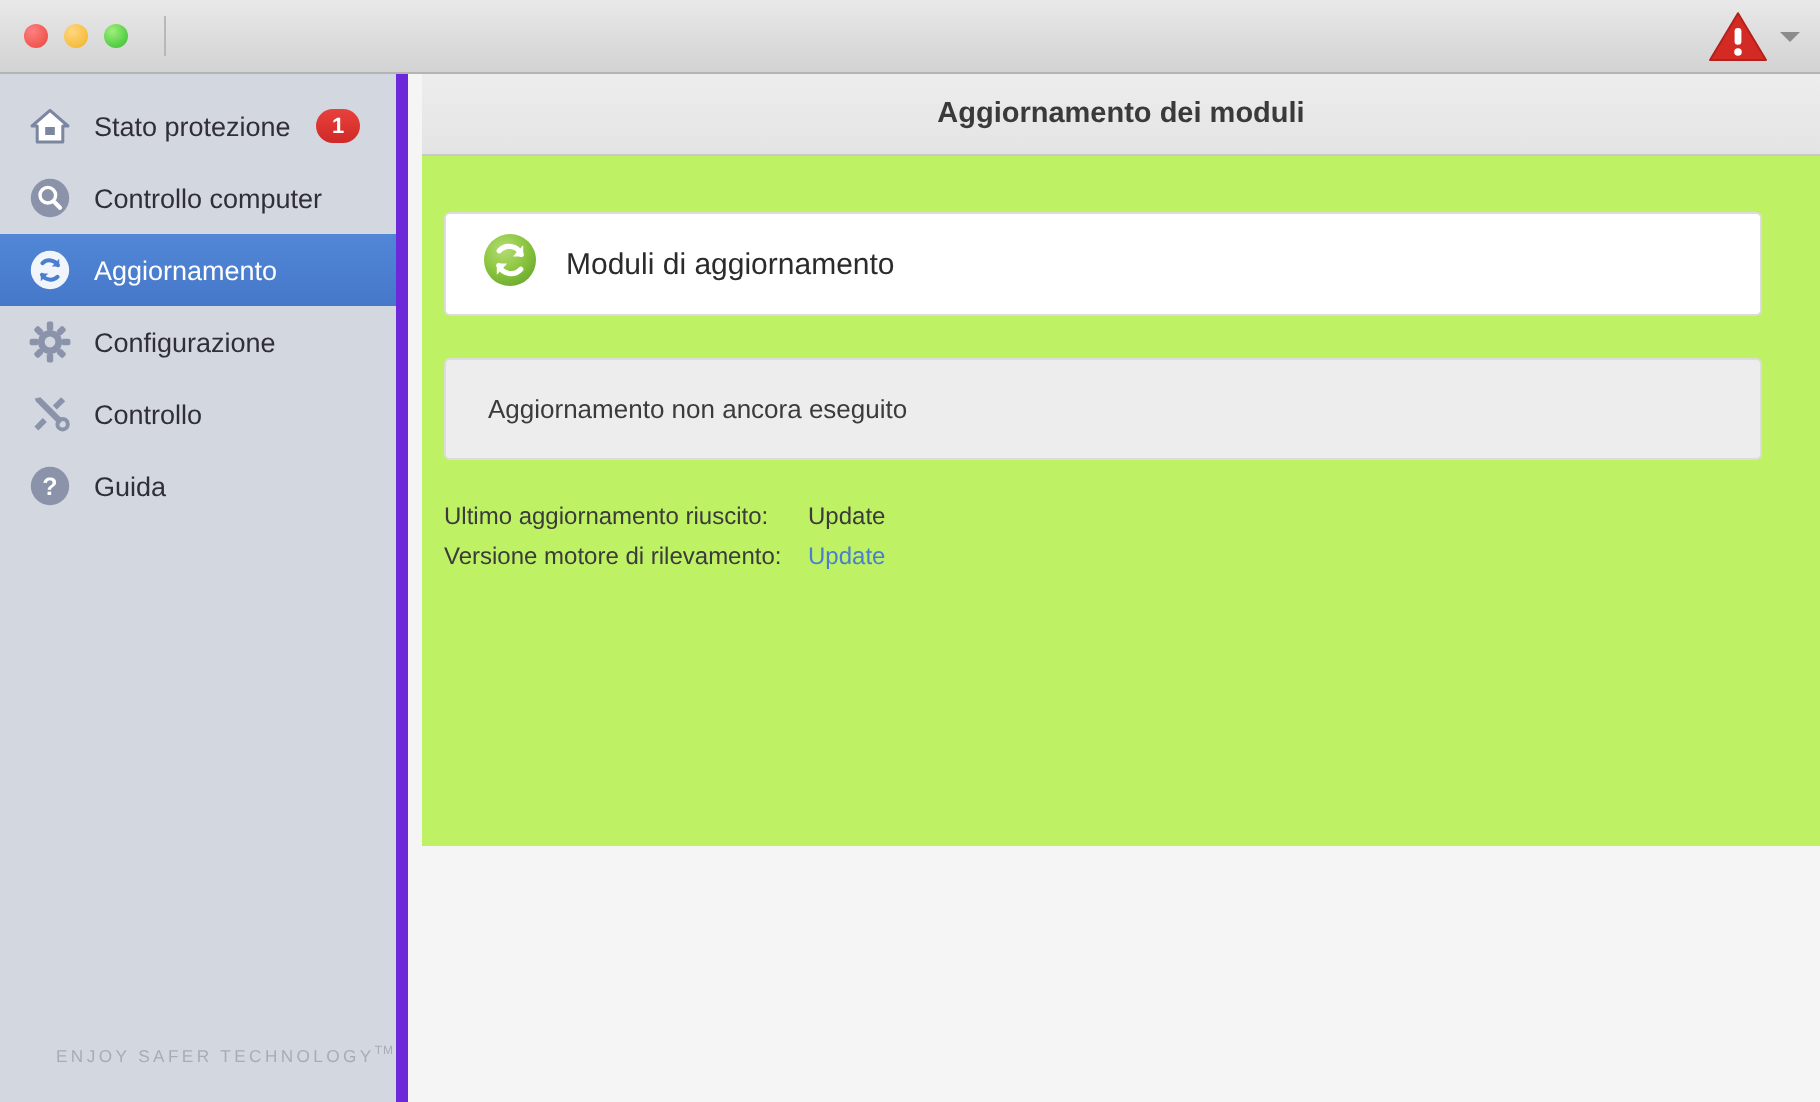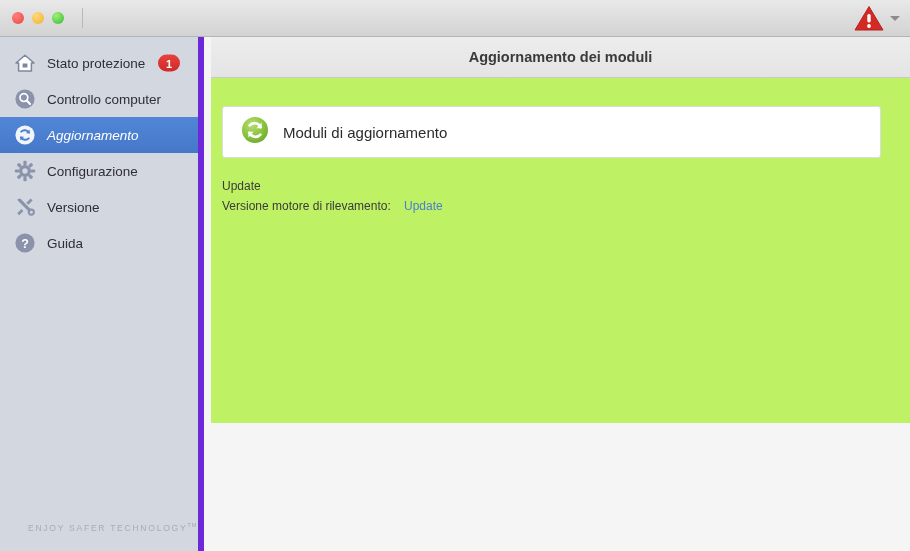--- a/index.html
+++ b/index.html
@@ -146,7 +146,6 @@
   }
   .nav-item.selected {
     background: linear-gradient(to bottom, #5186d6 0%, #4678c9 100%);
-    font-style: italic;
   }
   .nav-icon {
     width: 26px;

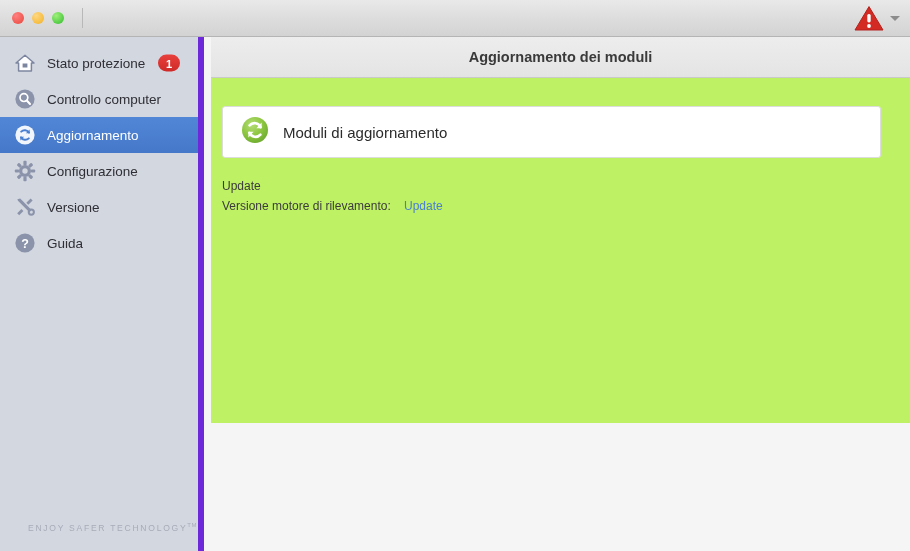--- a/index.html
+++ b/index.html
@@ -373,7 +373,7 @@
             <circle cx="17.3" cy="16.1" r="2.6" fill="none" stroke="#8b93ab" stroke-width="2"></circle>
           </svg>
         </span>
-        <span class="nav-label">Versione</span>
+        <span class="nav-label">Controllo</span>
       </div>
 
       <div class="nav-item">

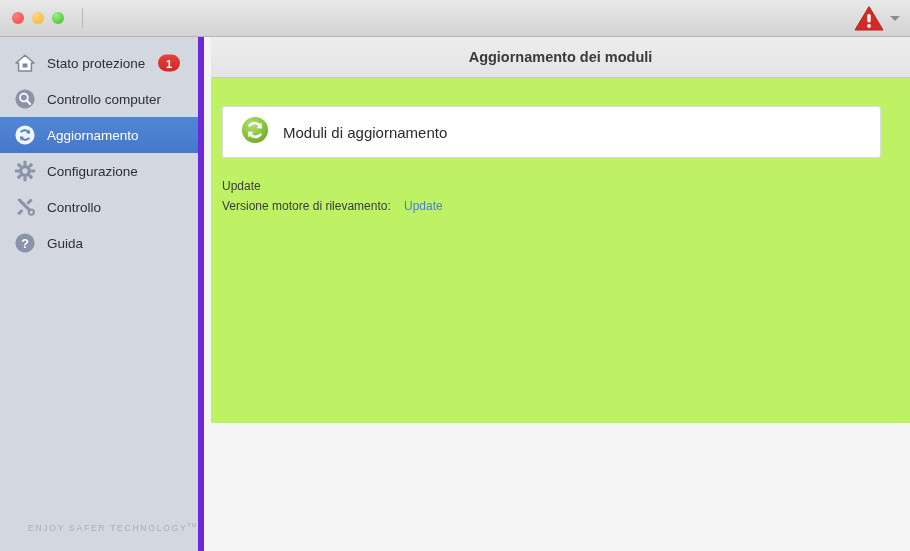--- a/index.html
+++ b/index.html
@@ -421,6 +421,9 @@
         <span class="panel-title">Moduli di aggiornamento</span>
       </div>
 
+      <div class="panel-status">
+        <span class="status-text">Aggiornamento non ancora eseguito</span>
+      </div>
 
       <div class="info-list">
         <div class="info-row">

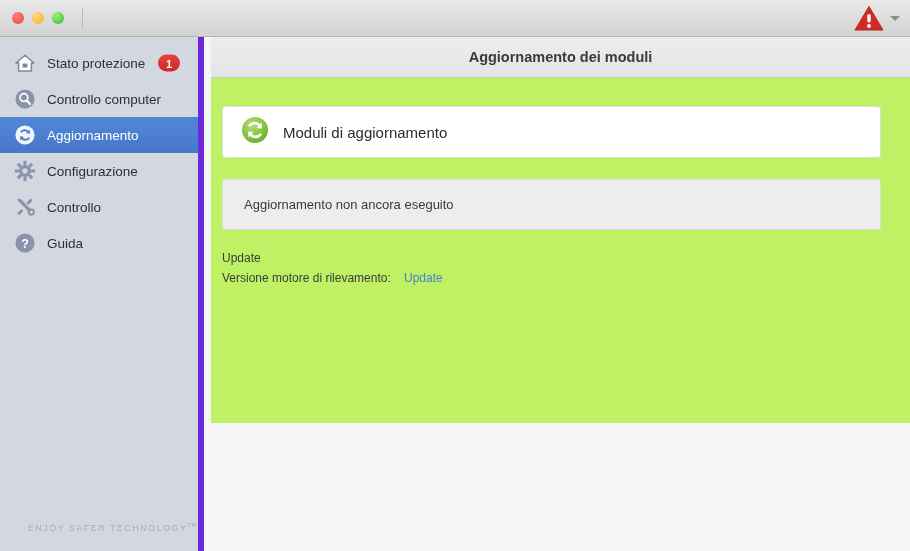--- a/index.html
+++ b/index.html
@@ -427,6 +427,7 @@
 
       <div class="info-list">
         <div class="info-row">
+          <span class="info-label">Ultimo aggiornamento riuscito:</span>
           <span class="info-value">Update</span>
         </div>
         <div class="info-row">

